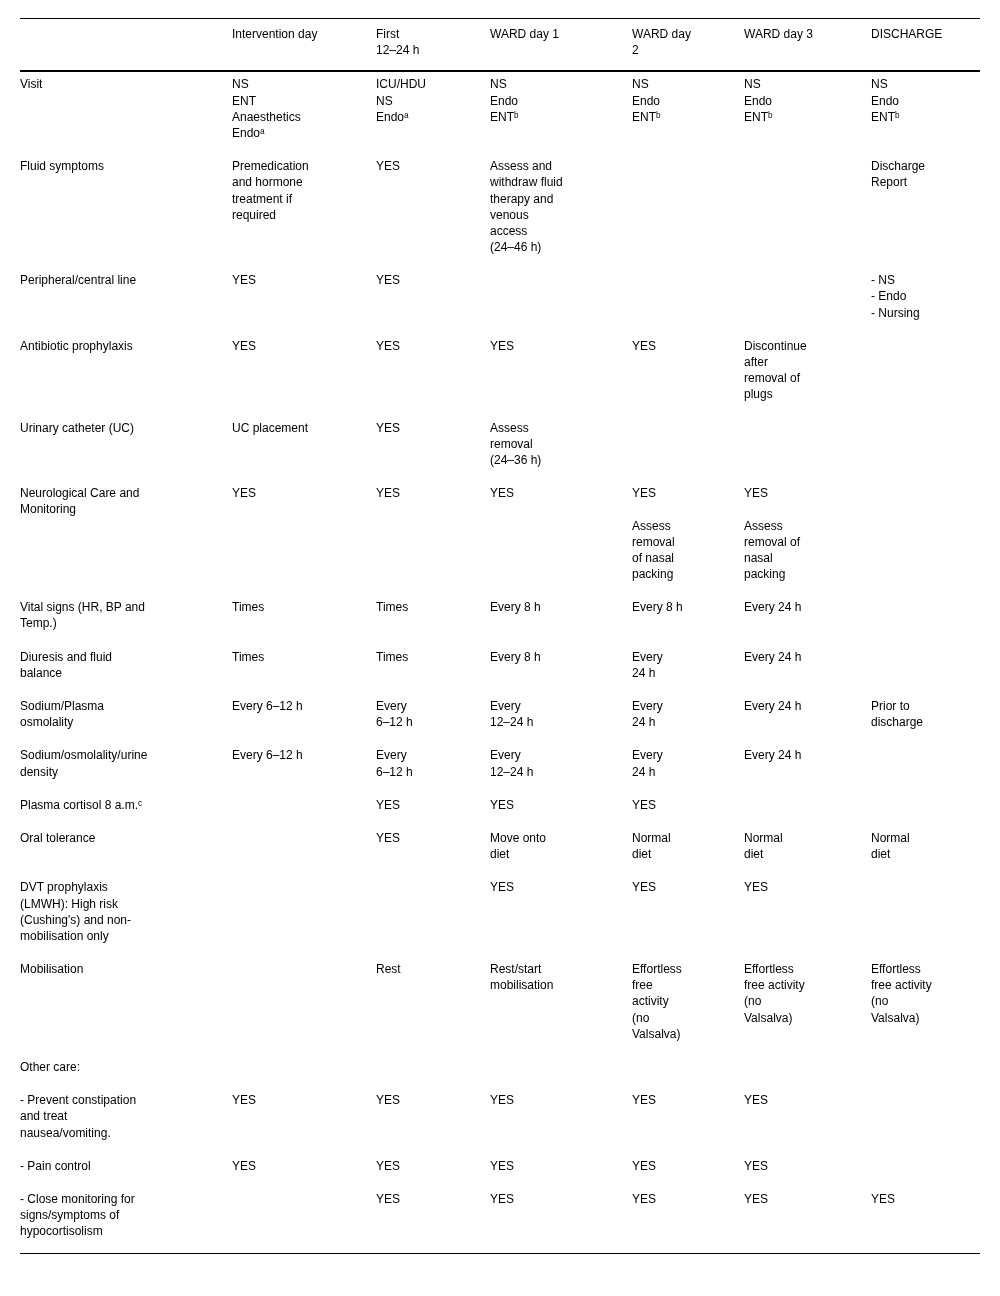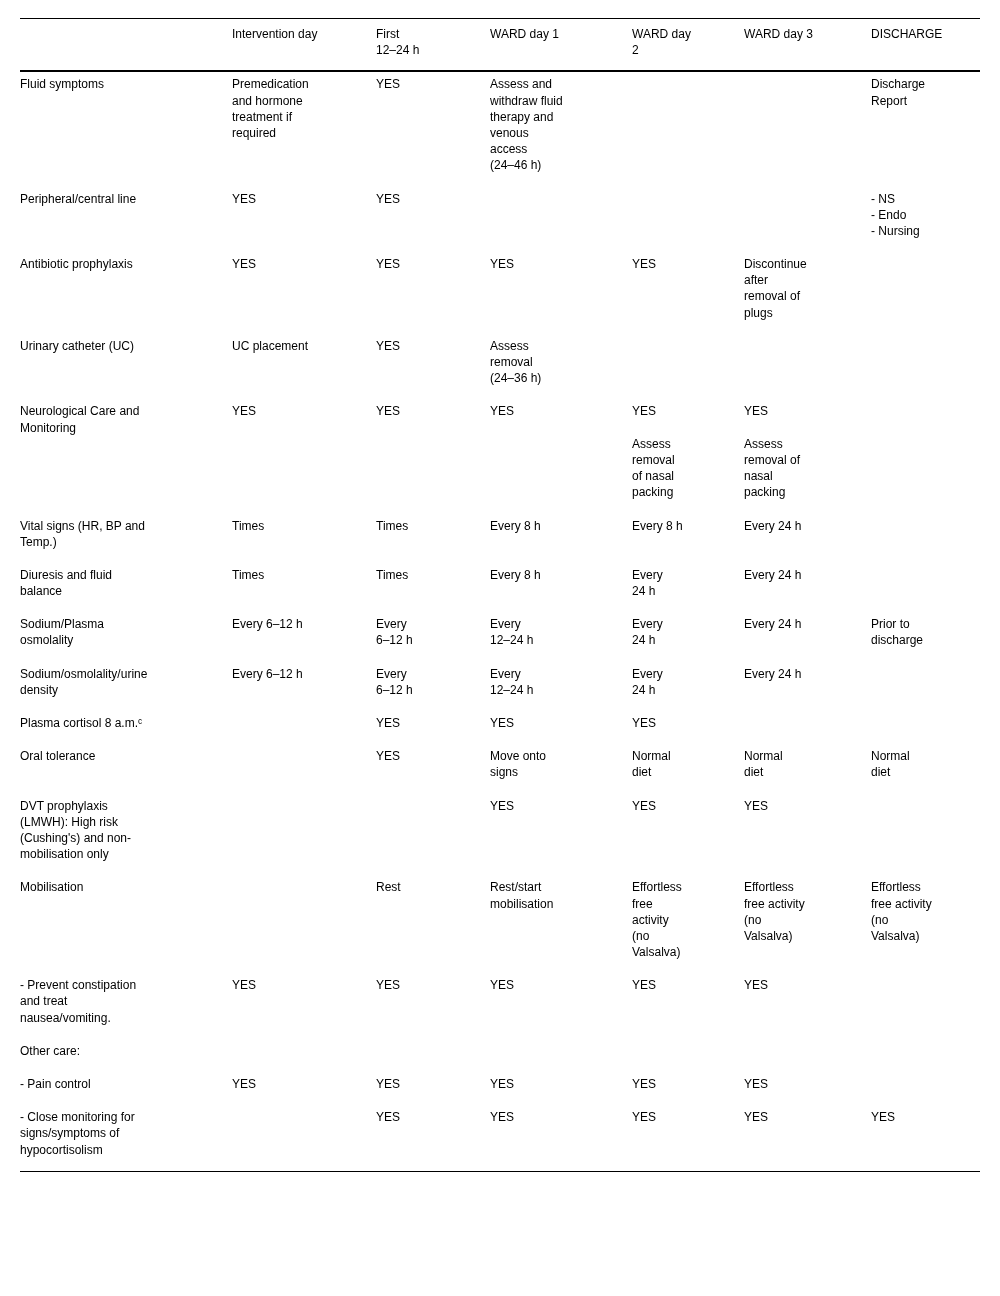--- a/index.html
+++ b/index.html
@@ -67,6 +67,28 @@
     </thead>
     <tbody>
         <tr>
+          <td class="row-label">Visit</td>
+          <td>NS
+ENT
+Anaesthetics
+Endoᵃ</td>
+          <td>ICU/HDU
+NS
+Endoᵃ</td>
+          <td>NS
+Endo
+ENTᵇ</td>
+          <td>NS
+Endo
+ENTᵇ</td>
+          <td>NS
+Endo
+ENTᵇ</td>
+          <td>NS
+Endo
+ENTᵇ</td>
+        </tr>
+        <tr>
           <td class="row-label">Fluid symptoms</td>
           <td>Premedication
 and hormone

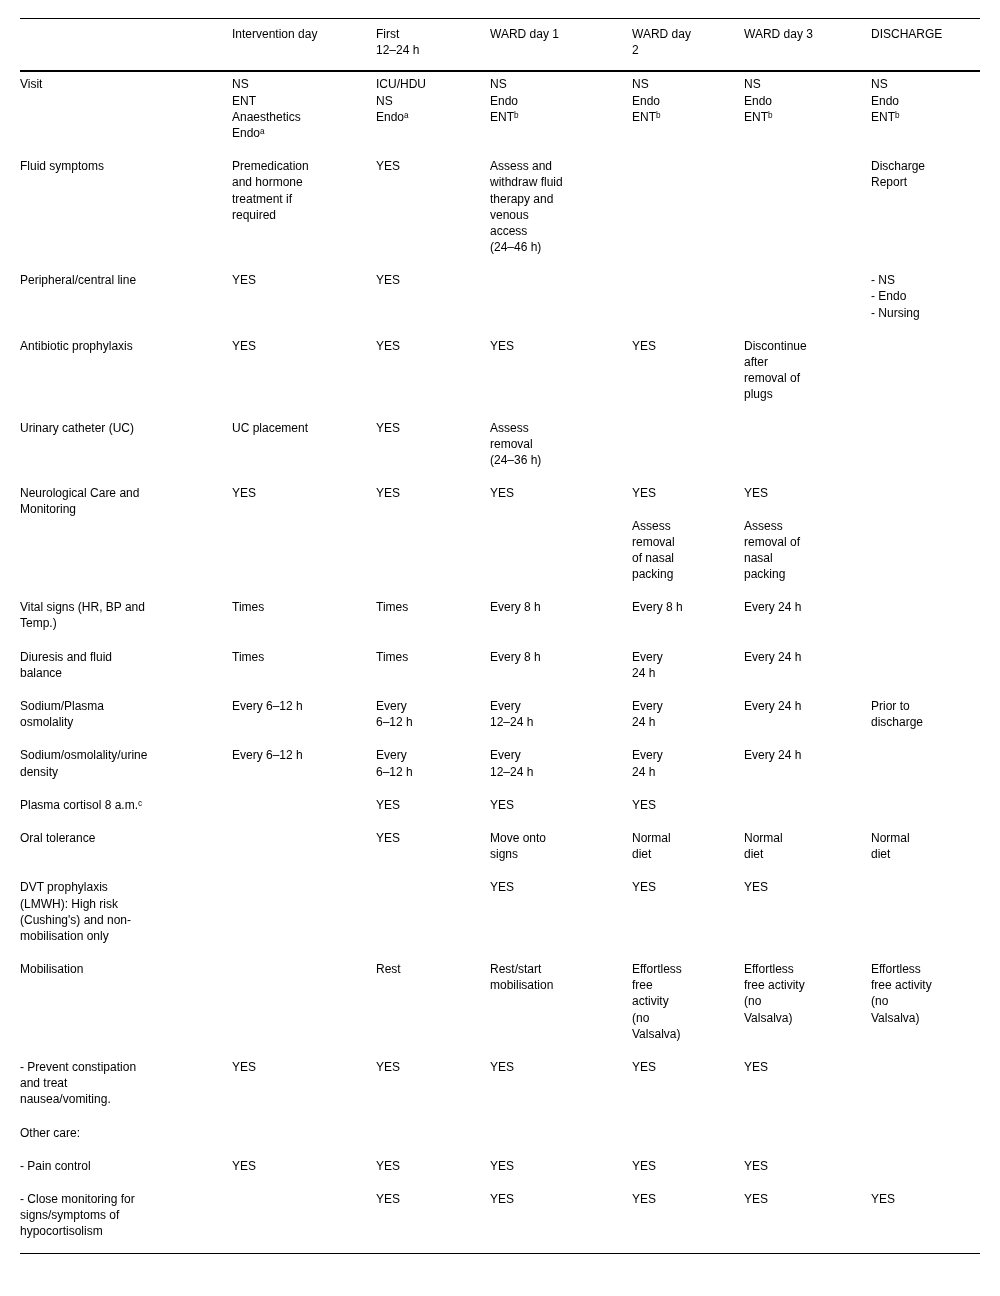--- a/index.html
+++ b/index.html
@@ -222,7 +222,7 @@
           <td></td>
           <td>YES</td>
           <td>Move onto
-signs</td>
+diet</td>
           <td>Normal
 diet</td>
           <td>Normal

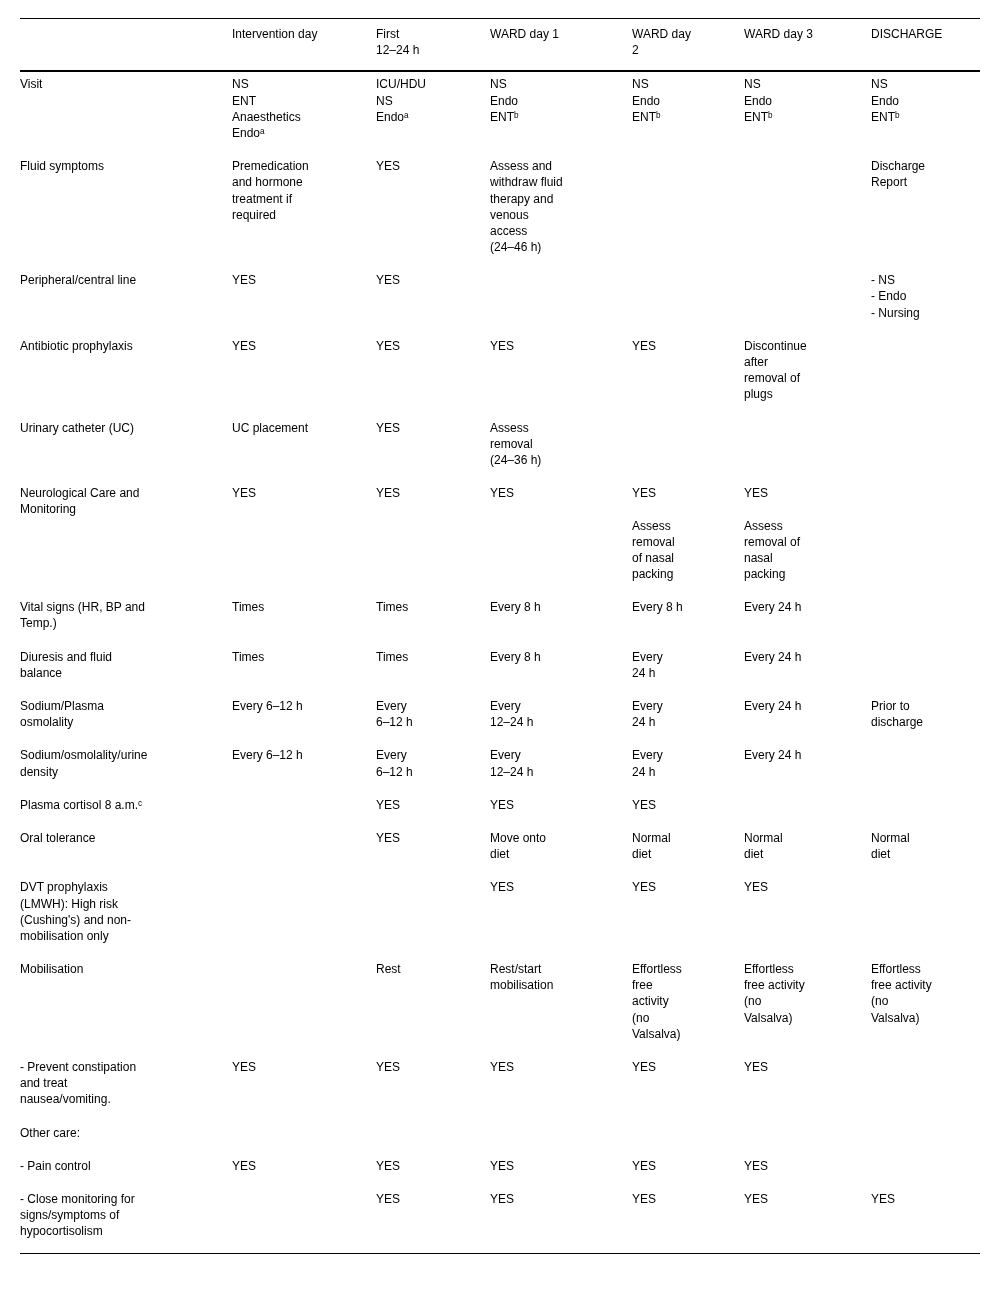--- a/index.html
+++ b/index.html
@@ -263,6 +263,15 @@
 Valsalva)</td>
         </tr>
         <tr>
+          <td class="row-label">Other care:</td>
+          <td></td>
+          <td></td>
+          <td></td>
+          <td></td>
+          <td></td>
+          <td></td>
+        </tr>
+        <tr>
           <td class="row-label">- Prevent constipation
 and treat
 nausea/vomiting.</td>
@@ -271,15 +280,6 @@
           <td>YES</td>
           <td>YES</td>
           <td>YES</td>
-          <td></td>
-        </tr>
-        <tr>
-          <td class="row-label">Other care:</td>
-          <td></td>
-          <td></td>
-          <td></td>
-          <td></td>
-          <td></td>
           <td></td>
         </tr>
         <tr>

